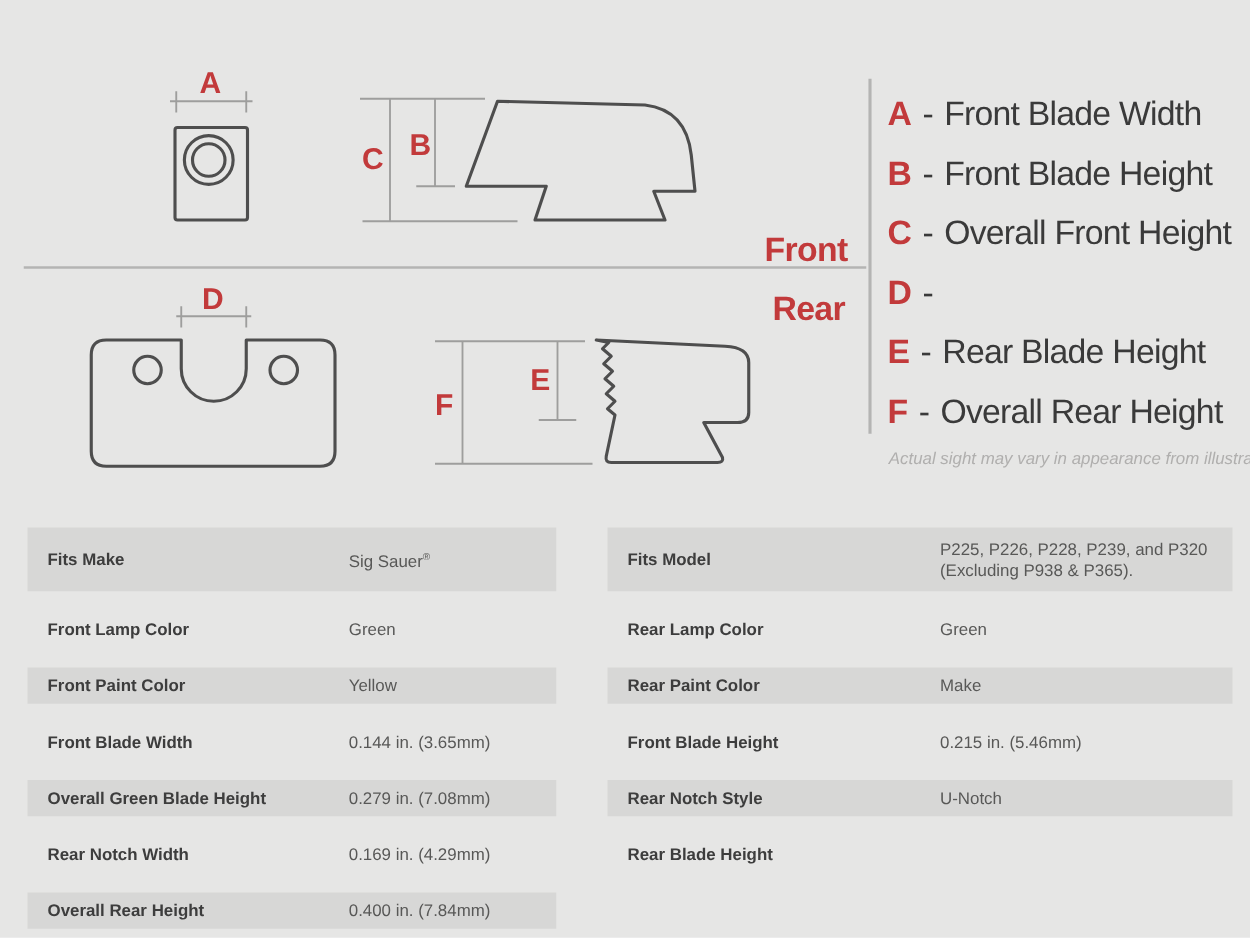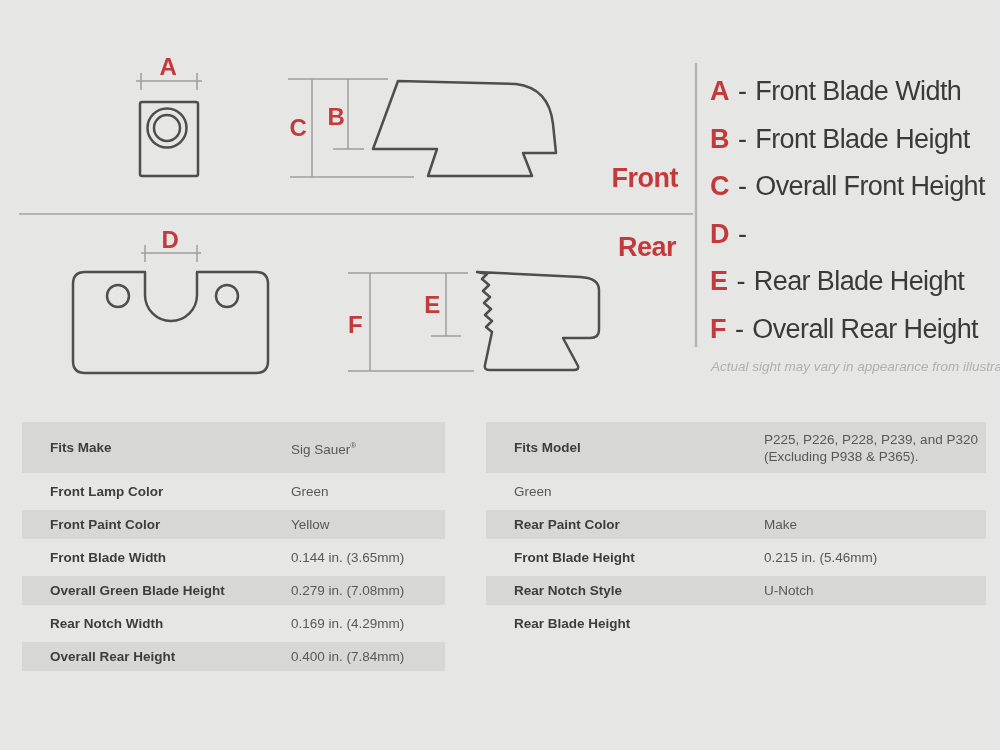--- a/index.html
+++ b/index.html
@@ -36,7 +36,7 @@
     color:#c23a3b;
     letter-spacing:-0.5px;
   }
-  .front-label{left:568px;top:164px;}
+  .front-label{left:568px;top:186px;}
   .rear-label{left:566px;top:233px;}
 
   

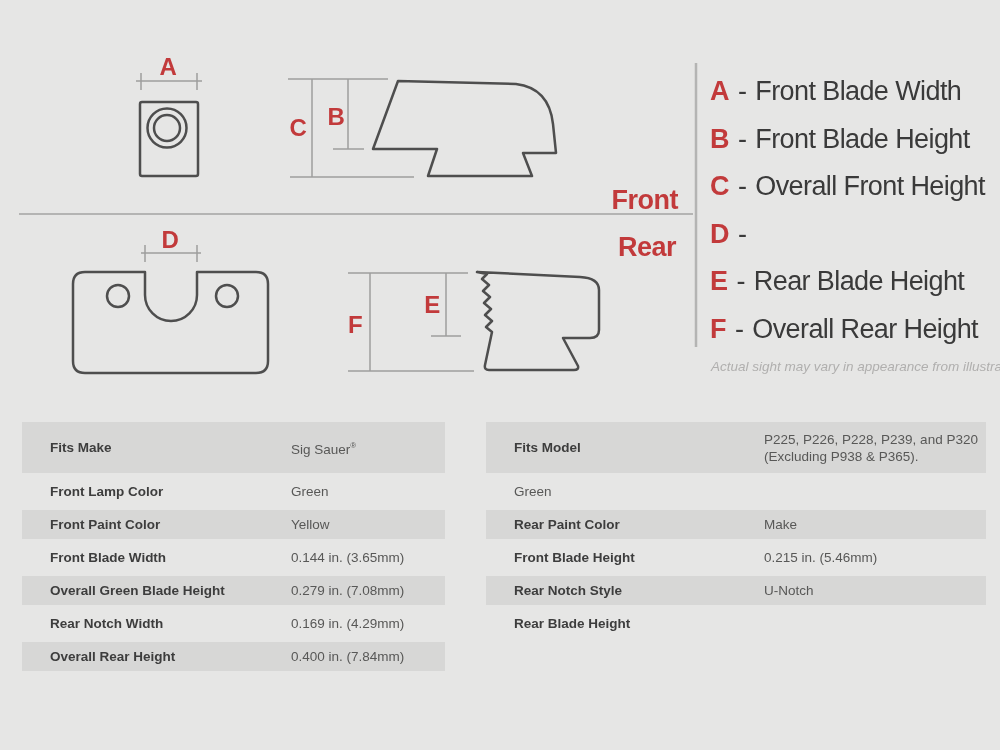--- a/index.html
+++ b/index.html
@@ -66,8 +66,8 @@
   .spec-row{
     display:grid;
     align-items:center;
-    height:29px;margin-bottom:4px;
-    padding-left:28px;
+    height:29px;margin-bottom:16px;
+    padding-left:16px;
   }
   .left-table .spec-row{grid-template-columns:241px 1fr;}
   .right-table .spec-row{grid-template-columns:250px 1fr;}

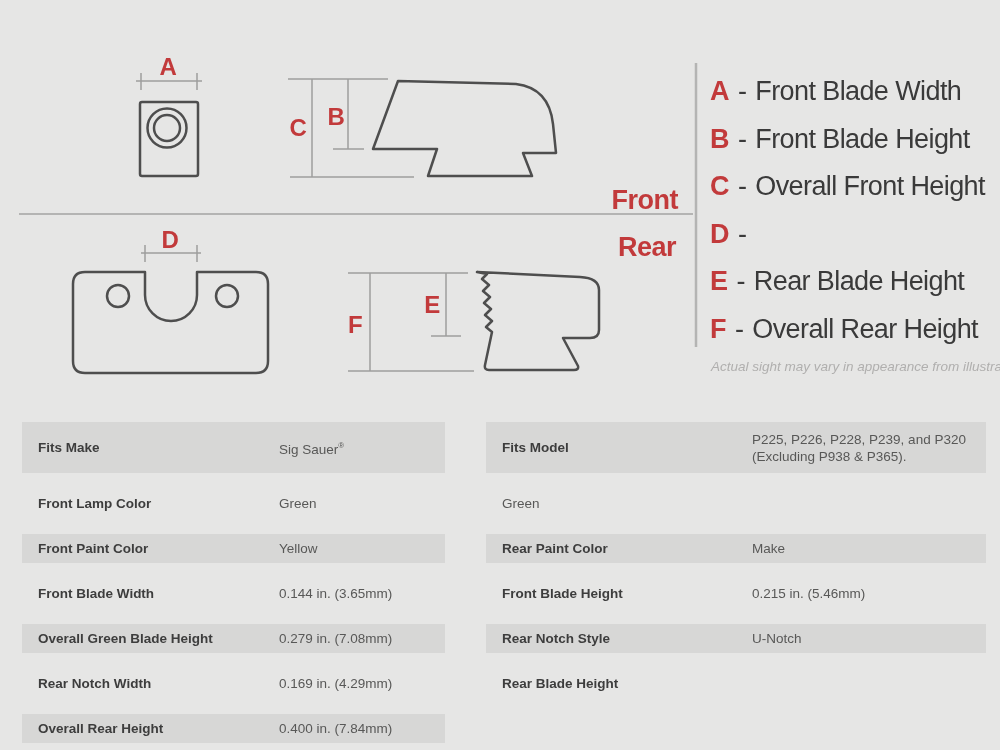--- a/index.html
+++ b/index.html
@@ -220,6 +220,7 @@
 (Excluding P938 &amp; P365).</div>
     </div>
     <div class="spec-row">
+      <div class="spec-label">Rear Lamp Color</div>
       <div class="spec-value">Green</div>
     </div>
     <div class="spec-row band">

